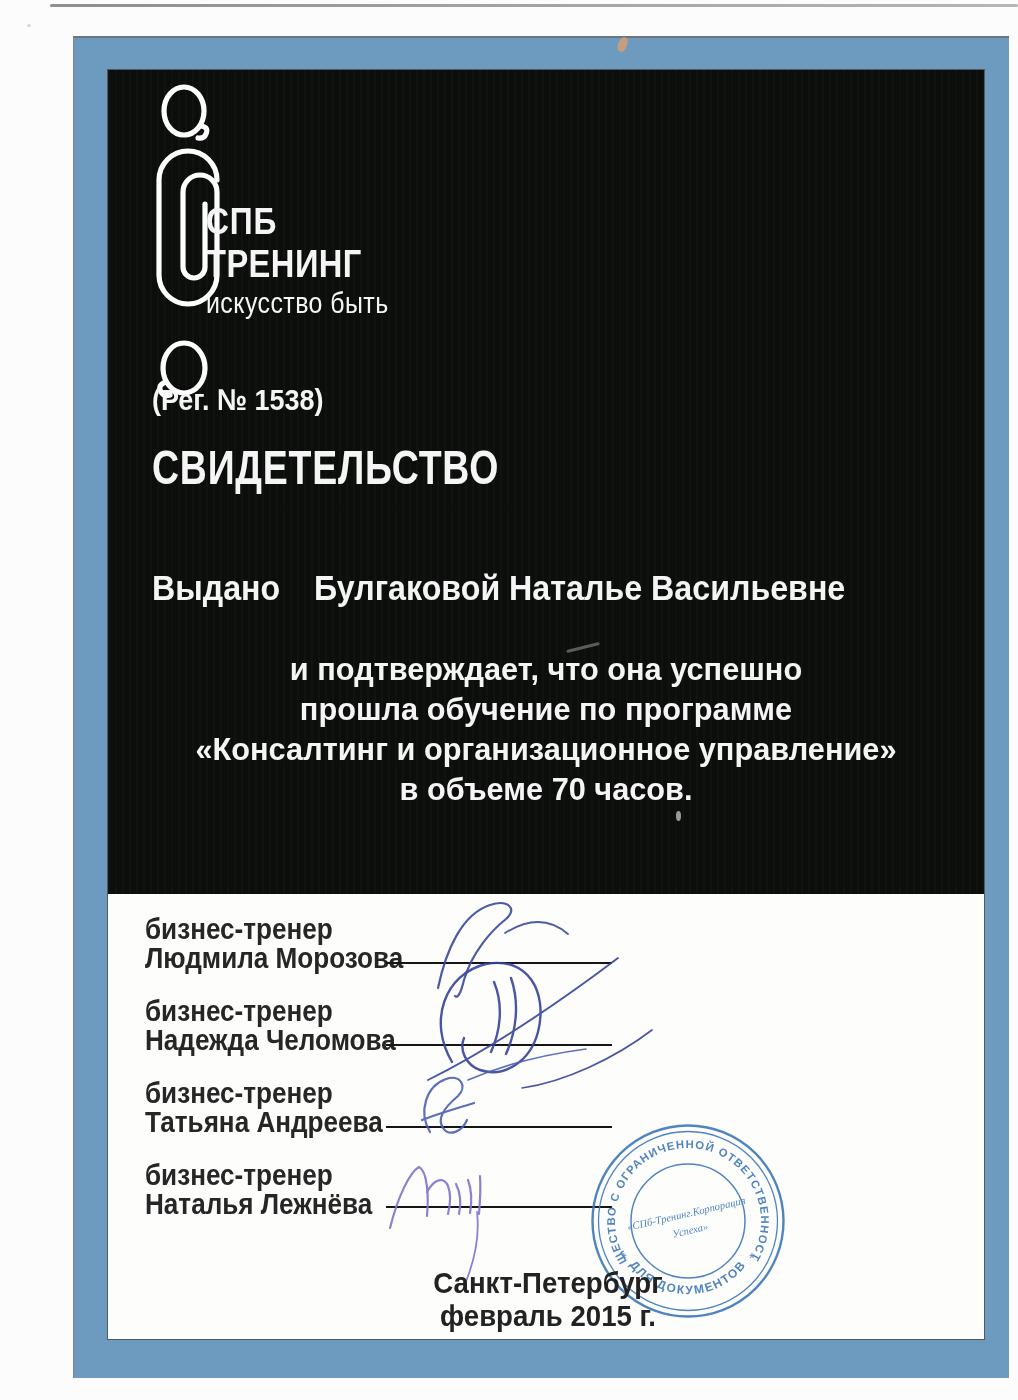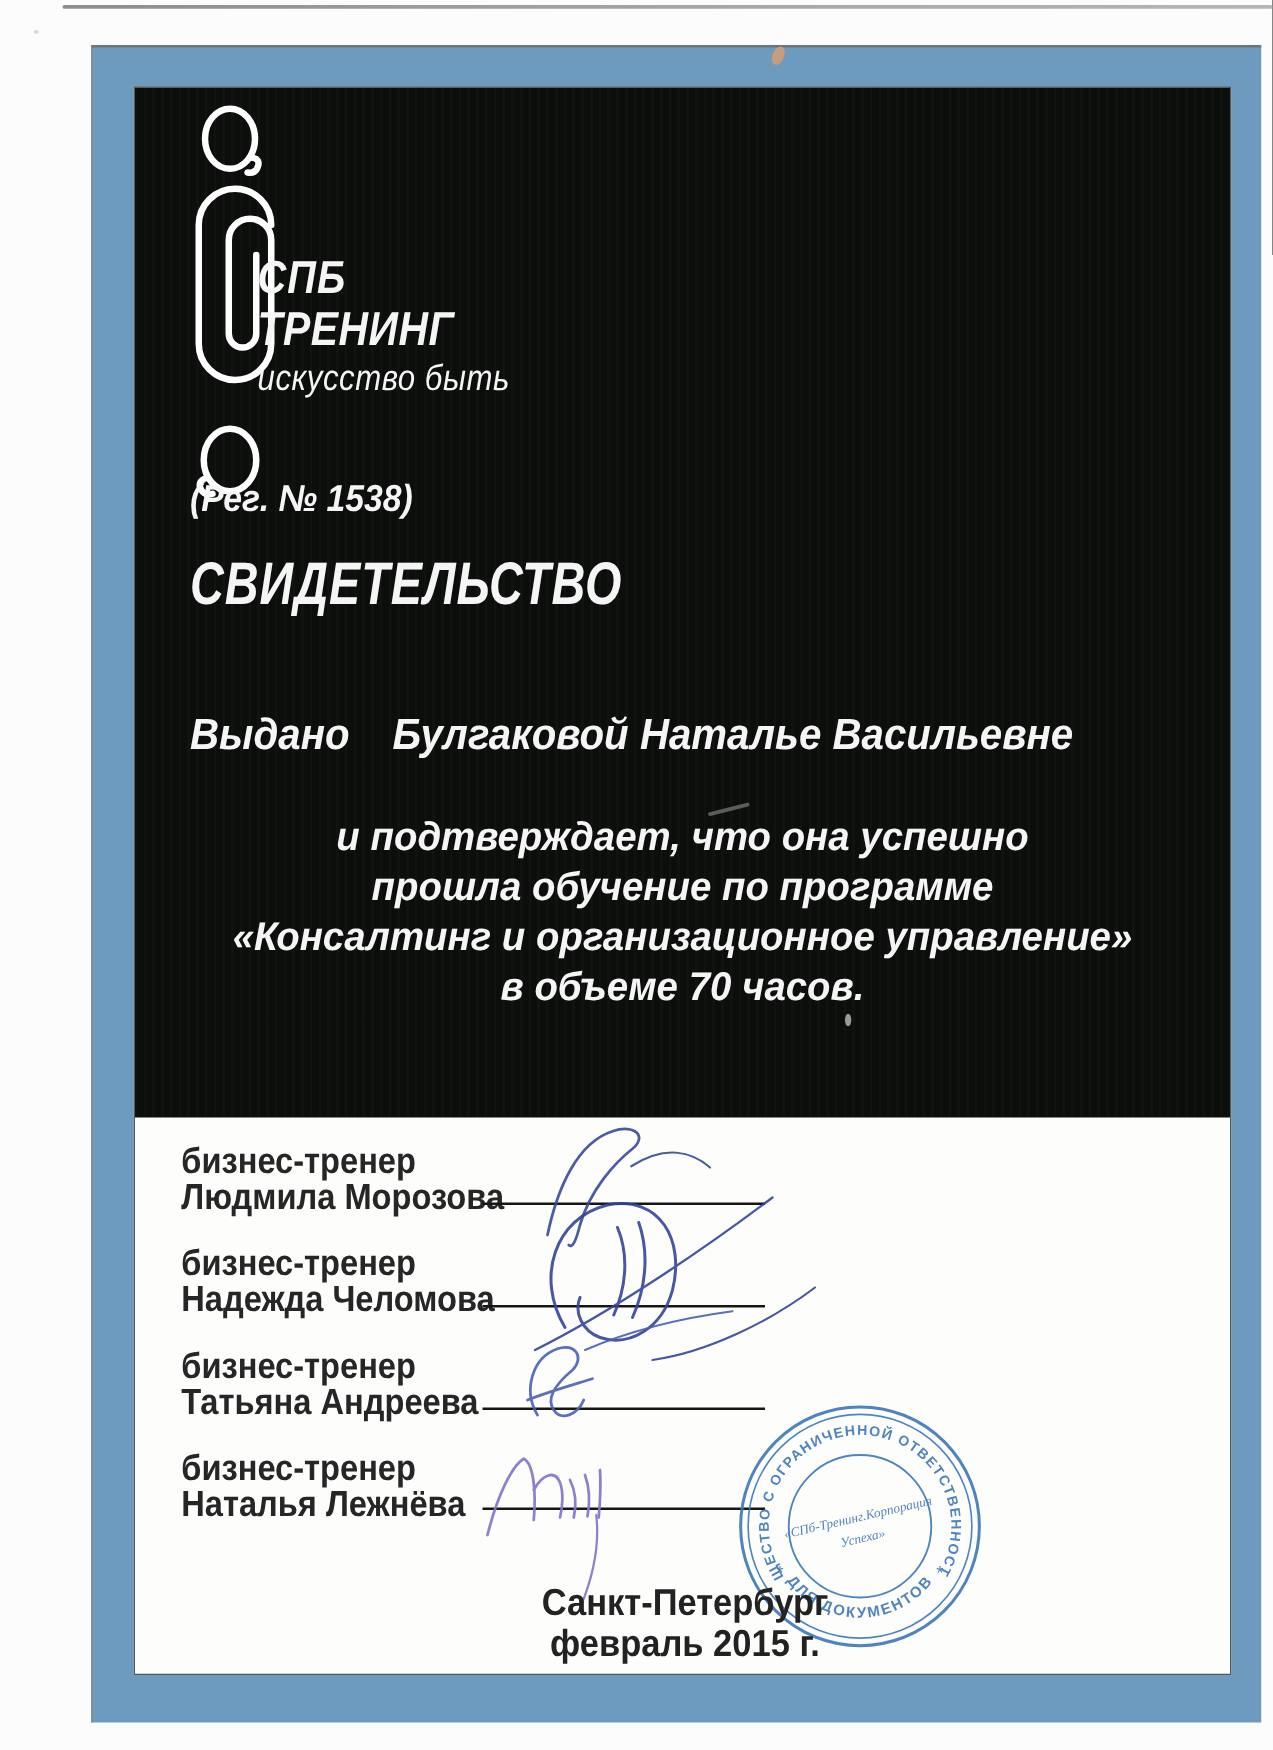--- a/index.html
+++ b/index.html
@@ -28,7 +28,7 @@
 
   
   .black-panel{left:0;top:0;width:100%;height:824px;background:#0c0e0c;
-     background-image:repeating-linear-gradient(90deg,rgba(255,255,255,.018) 0 2px,rgba(0,0,0,0) 2px 7px);font-style:italic;}
+     background-image:repeating-linear-gradient(90deg,rgba(255,255,255,.018) 0 2px,rgba(0,0,0,0) 2px 7px);}
   .black-panel *{color:#f5f5f5;}
 
   .logo-svg{left:36px;top:12px;}

